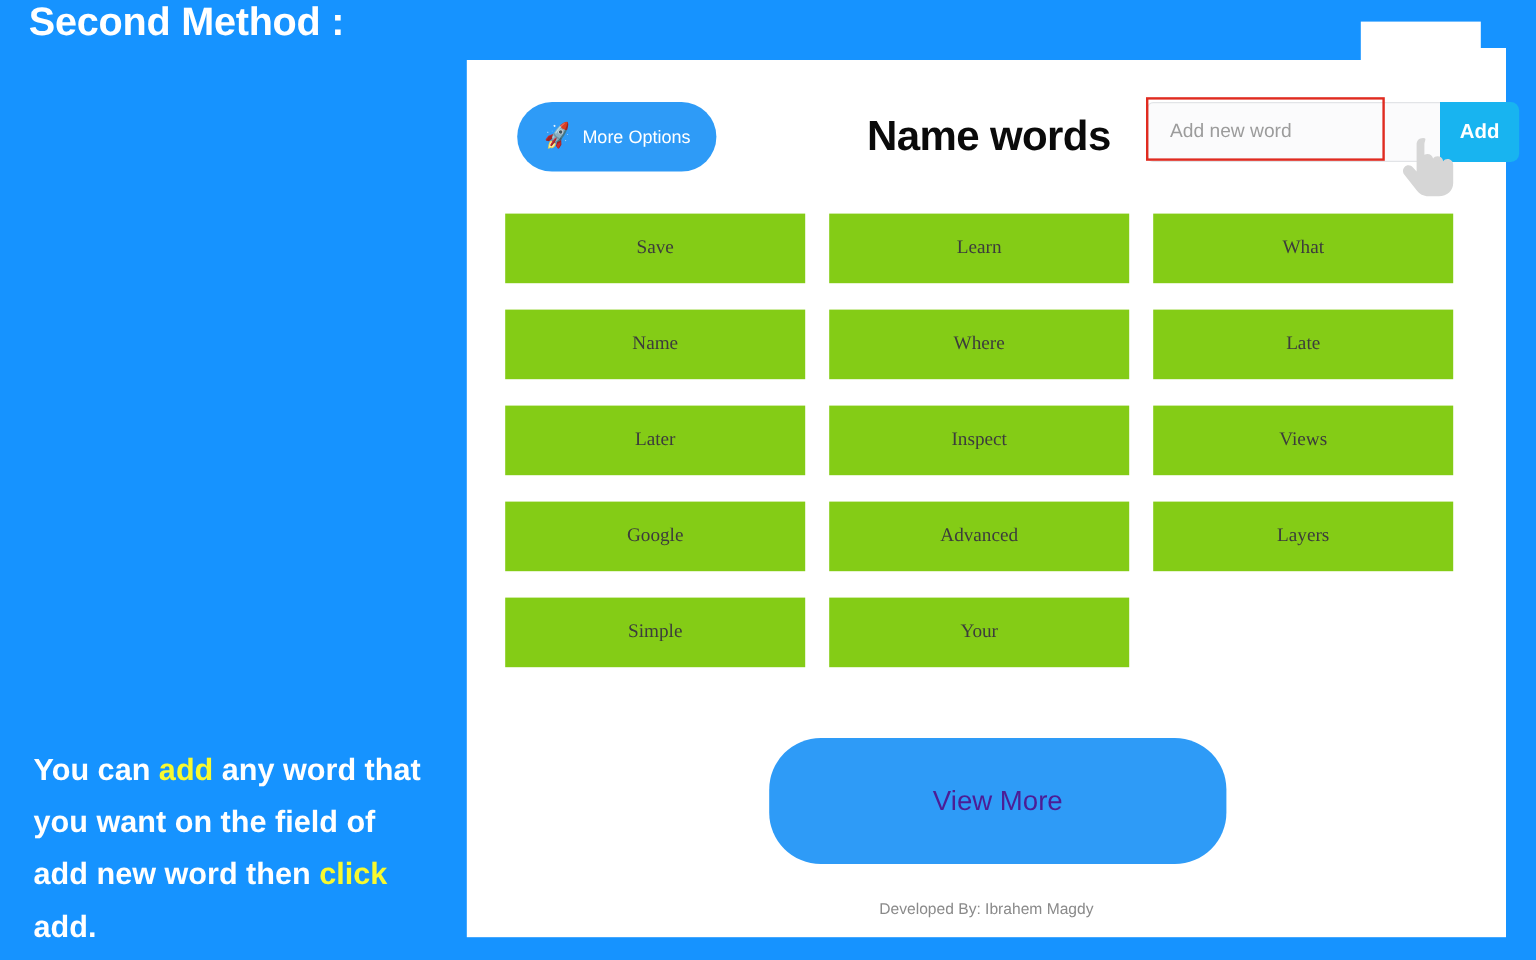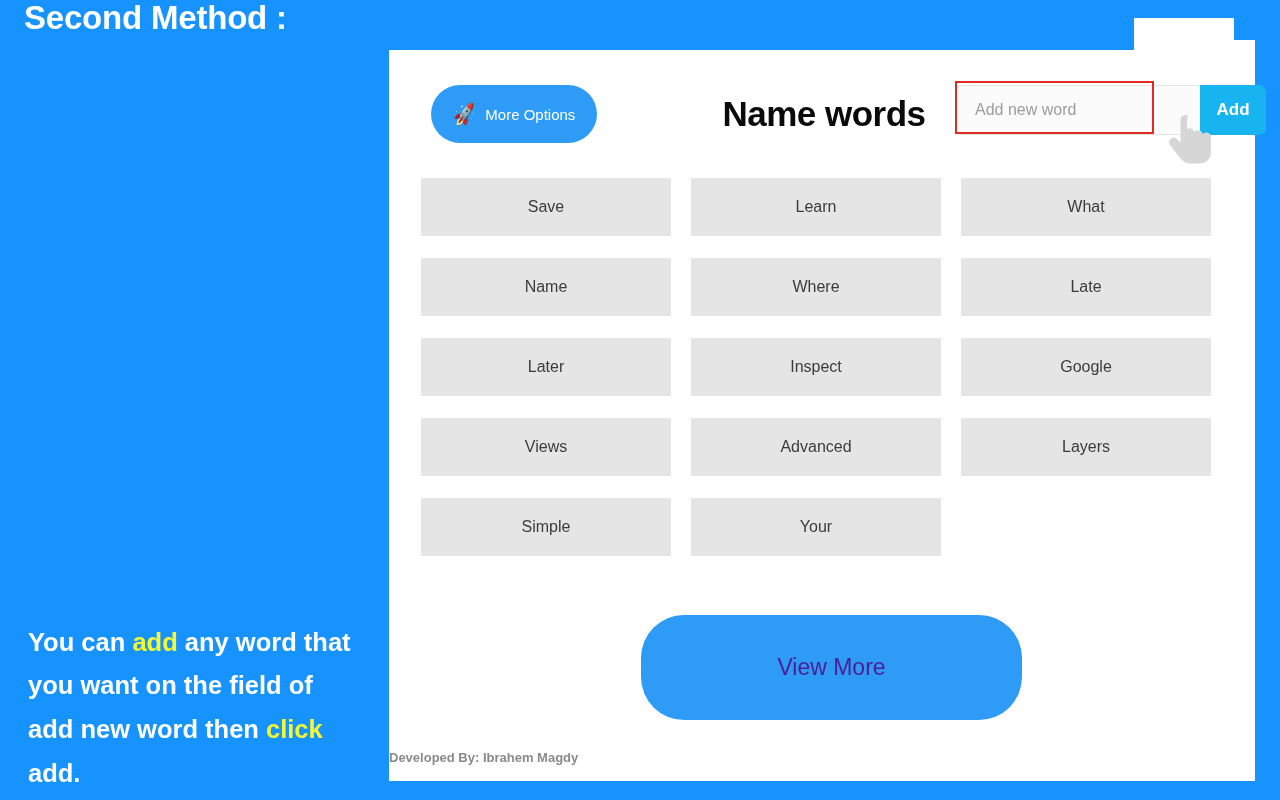--- a/index.html
+++ b/index.html
@@ -195,11 +195,11 @@
   }
   .word-cell {
     height: 58px;
-    background: #e5e5e5;
+    background: #84cc16;
     display: flex;
     align-items: center;
     justify-content: center;
-    font-family: Liberation Sans, sans-serif;
+    font-family: Liberation Serif, serif;
     font-size: 16px;
     color: #3c3c3c;
     cursor: pointer;

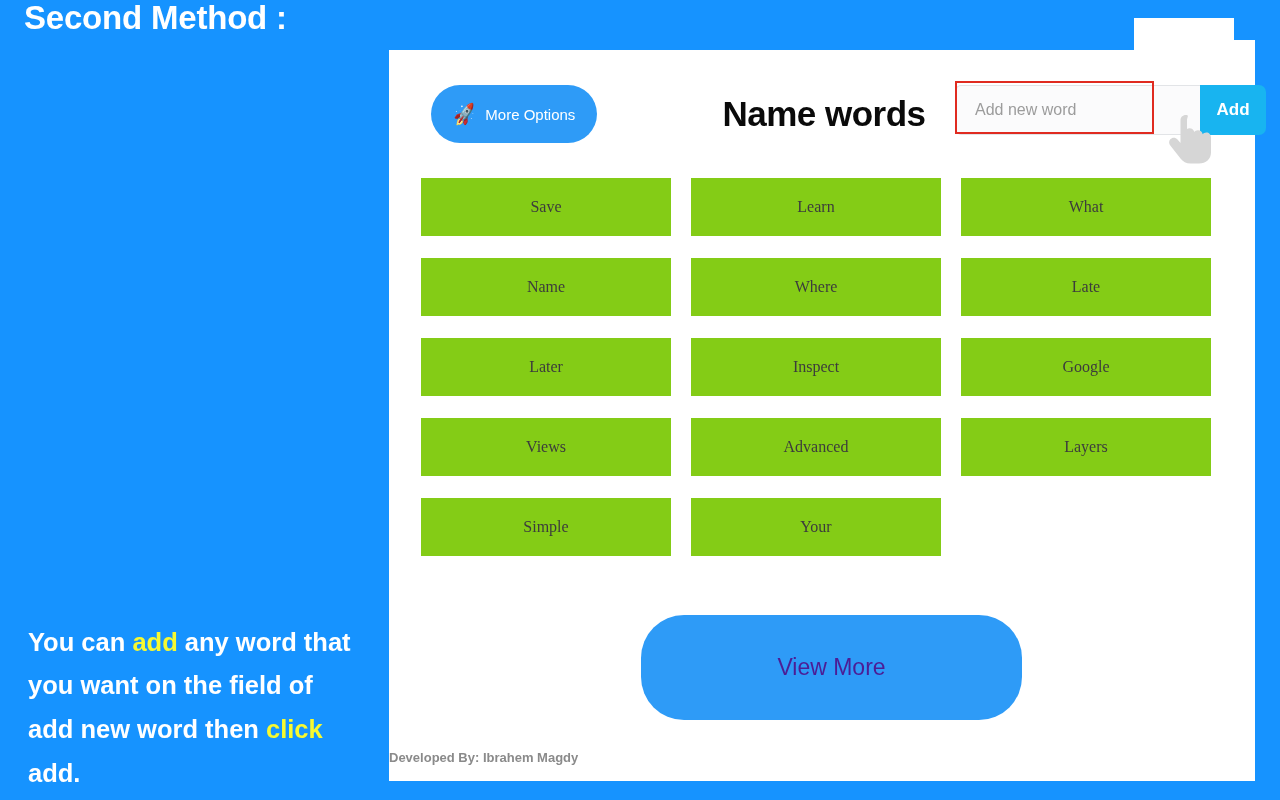--- a/index.html
+++ b/index.html
@@ -281,8 +281,8 @@
   <div class="word-cell">Late</div>
   <div class="word-cell">Later</div>
   <div class="word-cell">Inspect</div>
+  <div class="word-cell">Views</div>
   <div class="word-cell">Google</div>
-  <div class="word-cell">Views</div>
   <div class="word-cell">Advanced</div>
   <div class="word-cell">Layers</div>
   <div class="word-cell">Simple</div>

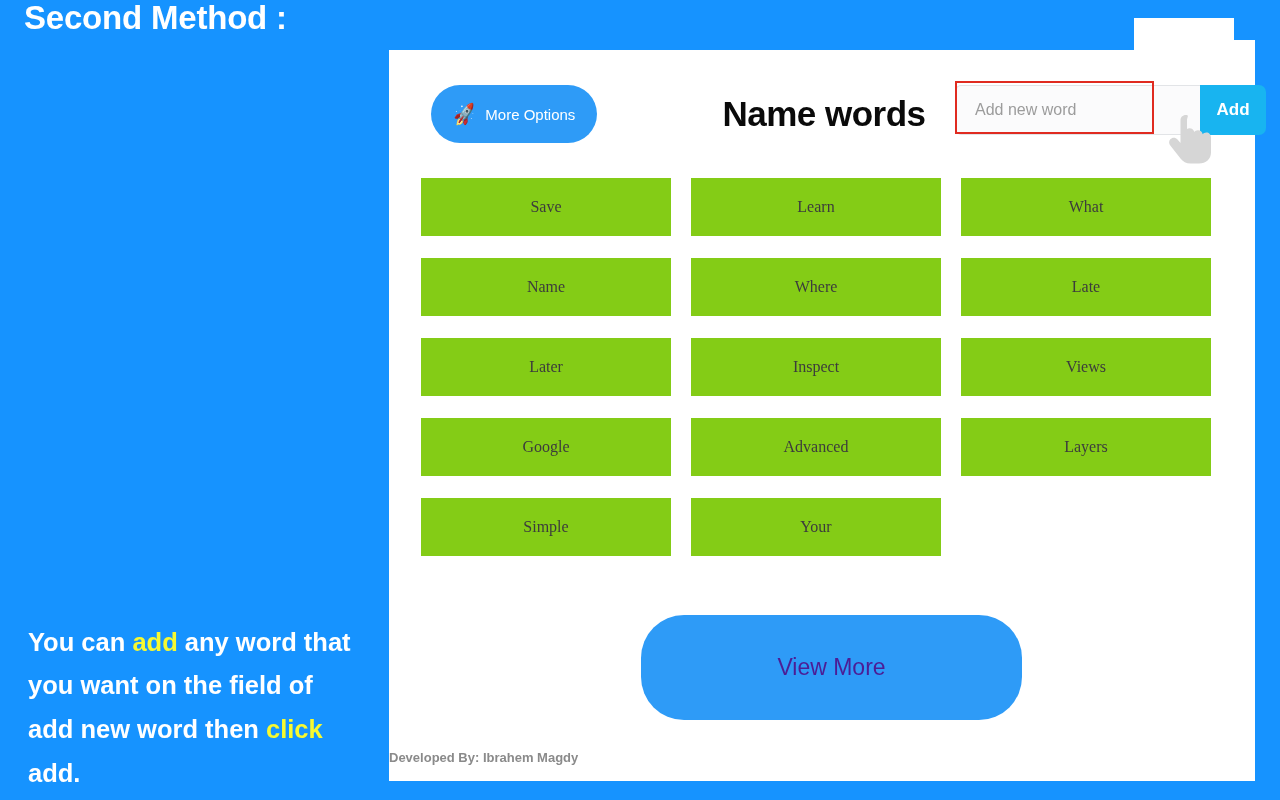--- a/index.html
+++ b/index.html
@@ -229,10 +229,10 @@
     left: 389px;
     top: 750px;
     width: 866px;
+    text-align: center;
     font-family: "Liberation Sans", sans-serif;
     font-size: 13px;
     color: #8a8a8a;
-    font-weight: bold;
   }
 </style>
 </head>

